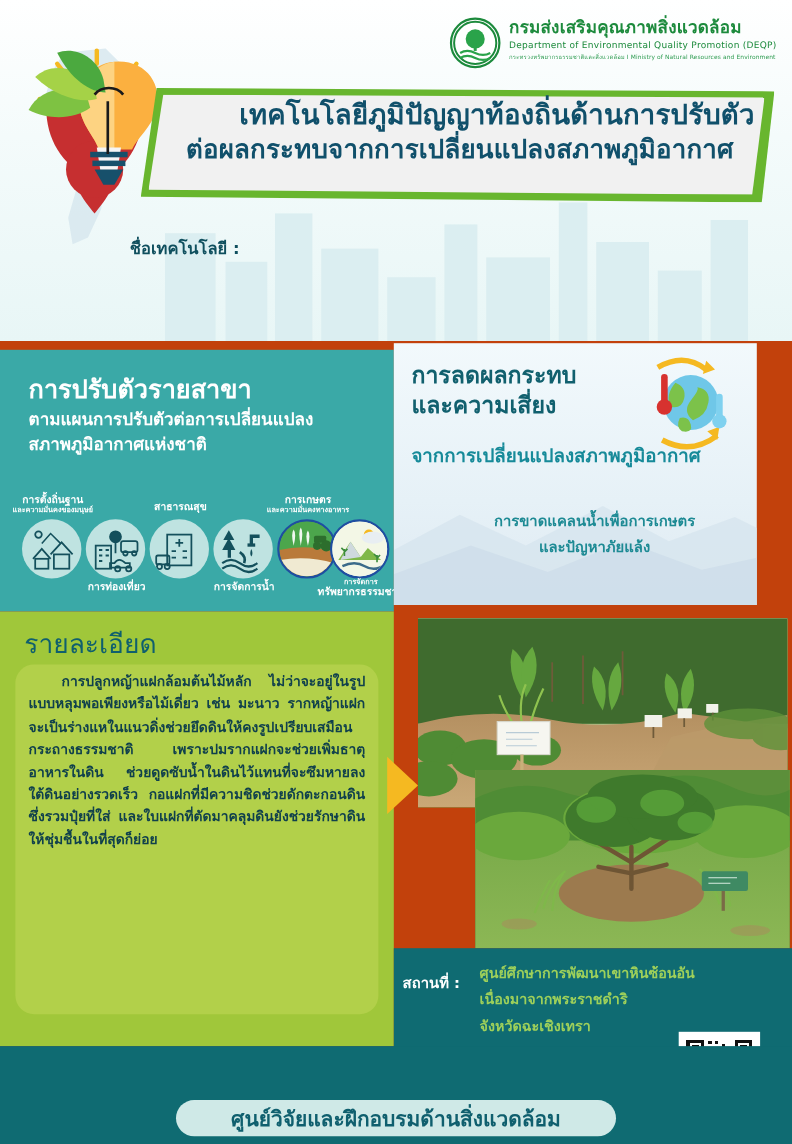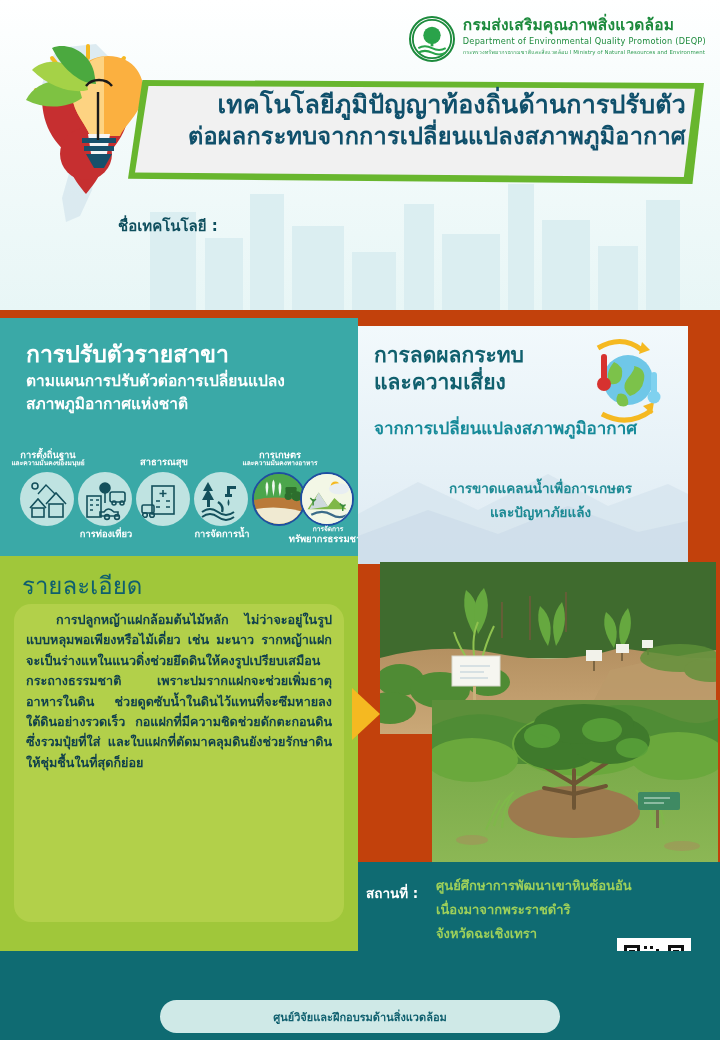--- a/index.html
+++ b/index.html
@@ -73,7 +73,7 @@
     color: #10506b; font-weight: bold; letter-spacing: .2px; line-height: 1.22;
   }
   .title-l1 { font-size: 25px; text-align: right; }
-  .title-l2 { font-size: 23.5px; margin-top: 1px; text-align: right; }
+  .title-l2 { font-size: 23.5px; margin-top: 1px; }
 
   .tech-label {
     position: absolute; left: 118px; top: 214px;

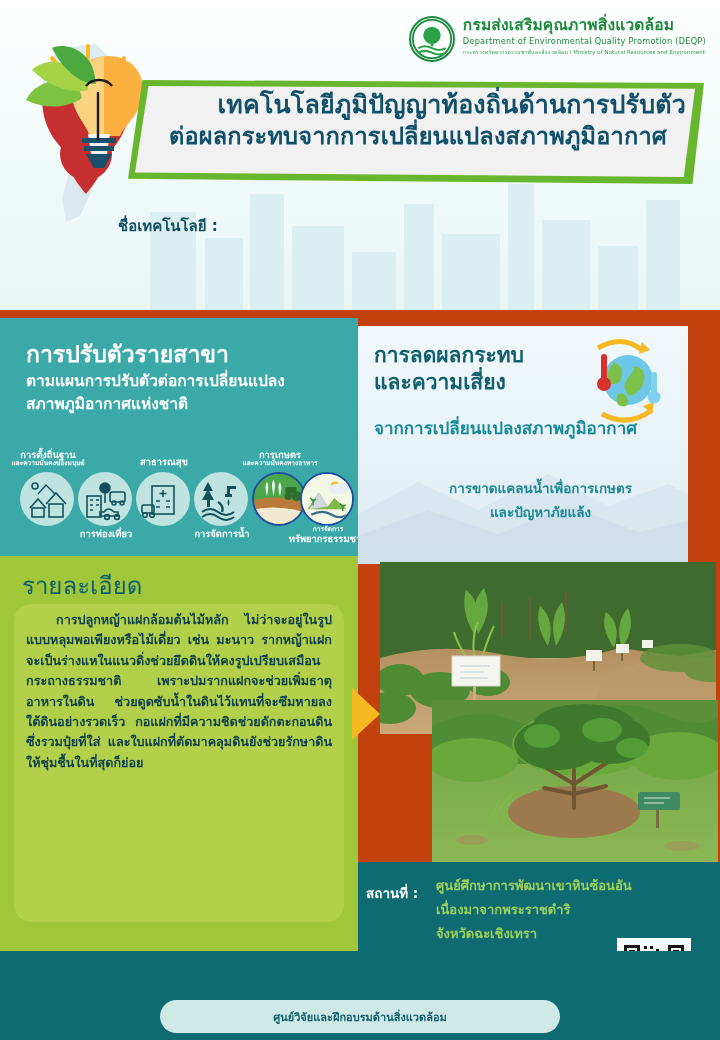--- a/index.html
+++ b/index.html
@@ -121,7 +121,7 @@
 
   
   .panel-right {
-    position: absolute; left: 358px; top: 326px; width: 330px; height: 238px;
+    position: absolute; left: 358px; top: 312px; width: 330px; height: 238px;
     background: linear-gradient(180deg,#f2f9fc 0%,#e6f1f7 60%,#dfeaf2 100%);
     overflow: hidden;
     padding-left: 24px;

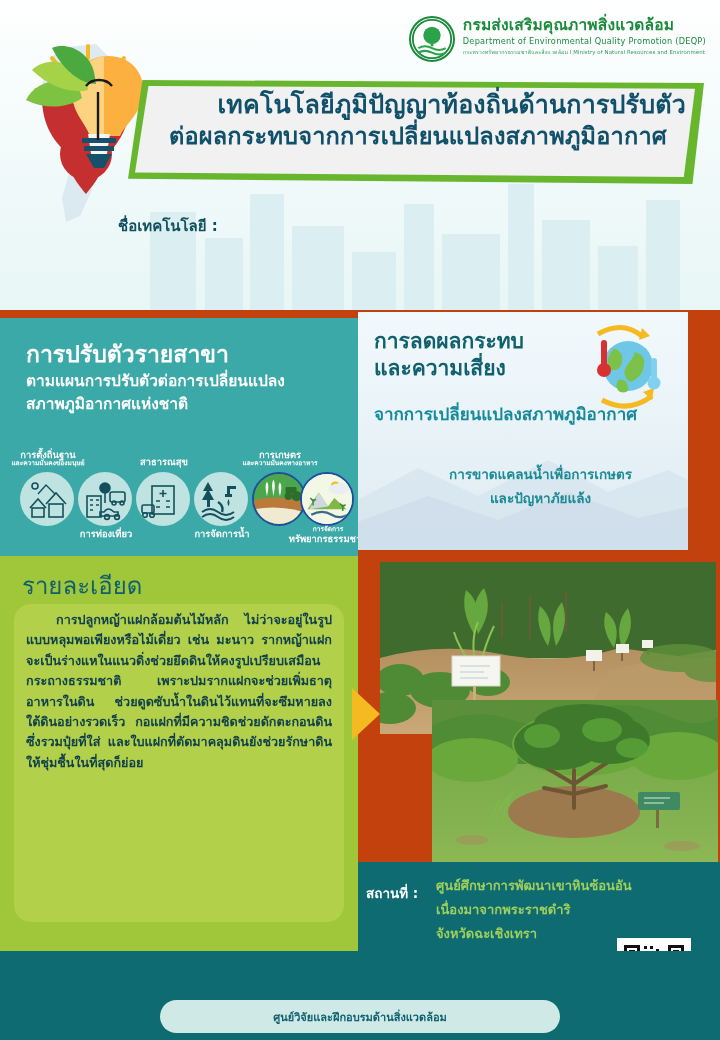--- a/index.html
+++ b/index.html
@@ -207,7 +207,7 @@
     display: flex; align-items: center; justify-content: center;
   }
   .footer-pill span {
-    font-size: 11px; font-weight: bold; color: #0f5f6e;
+    font-size: 19px; font-weight: bold; color: #0f5f6e;
   }
 </style>
 </head>

